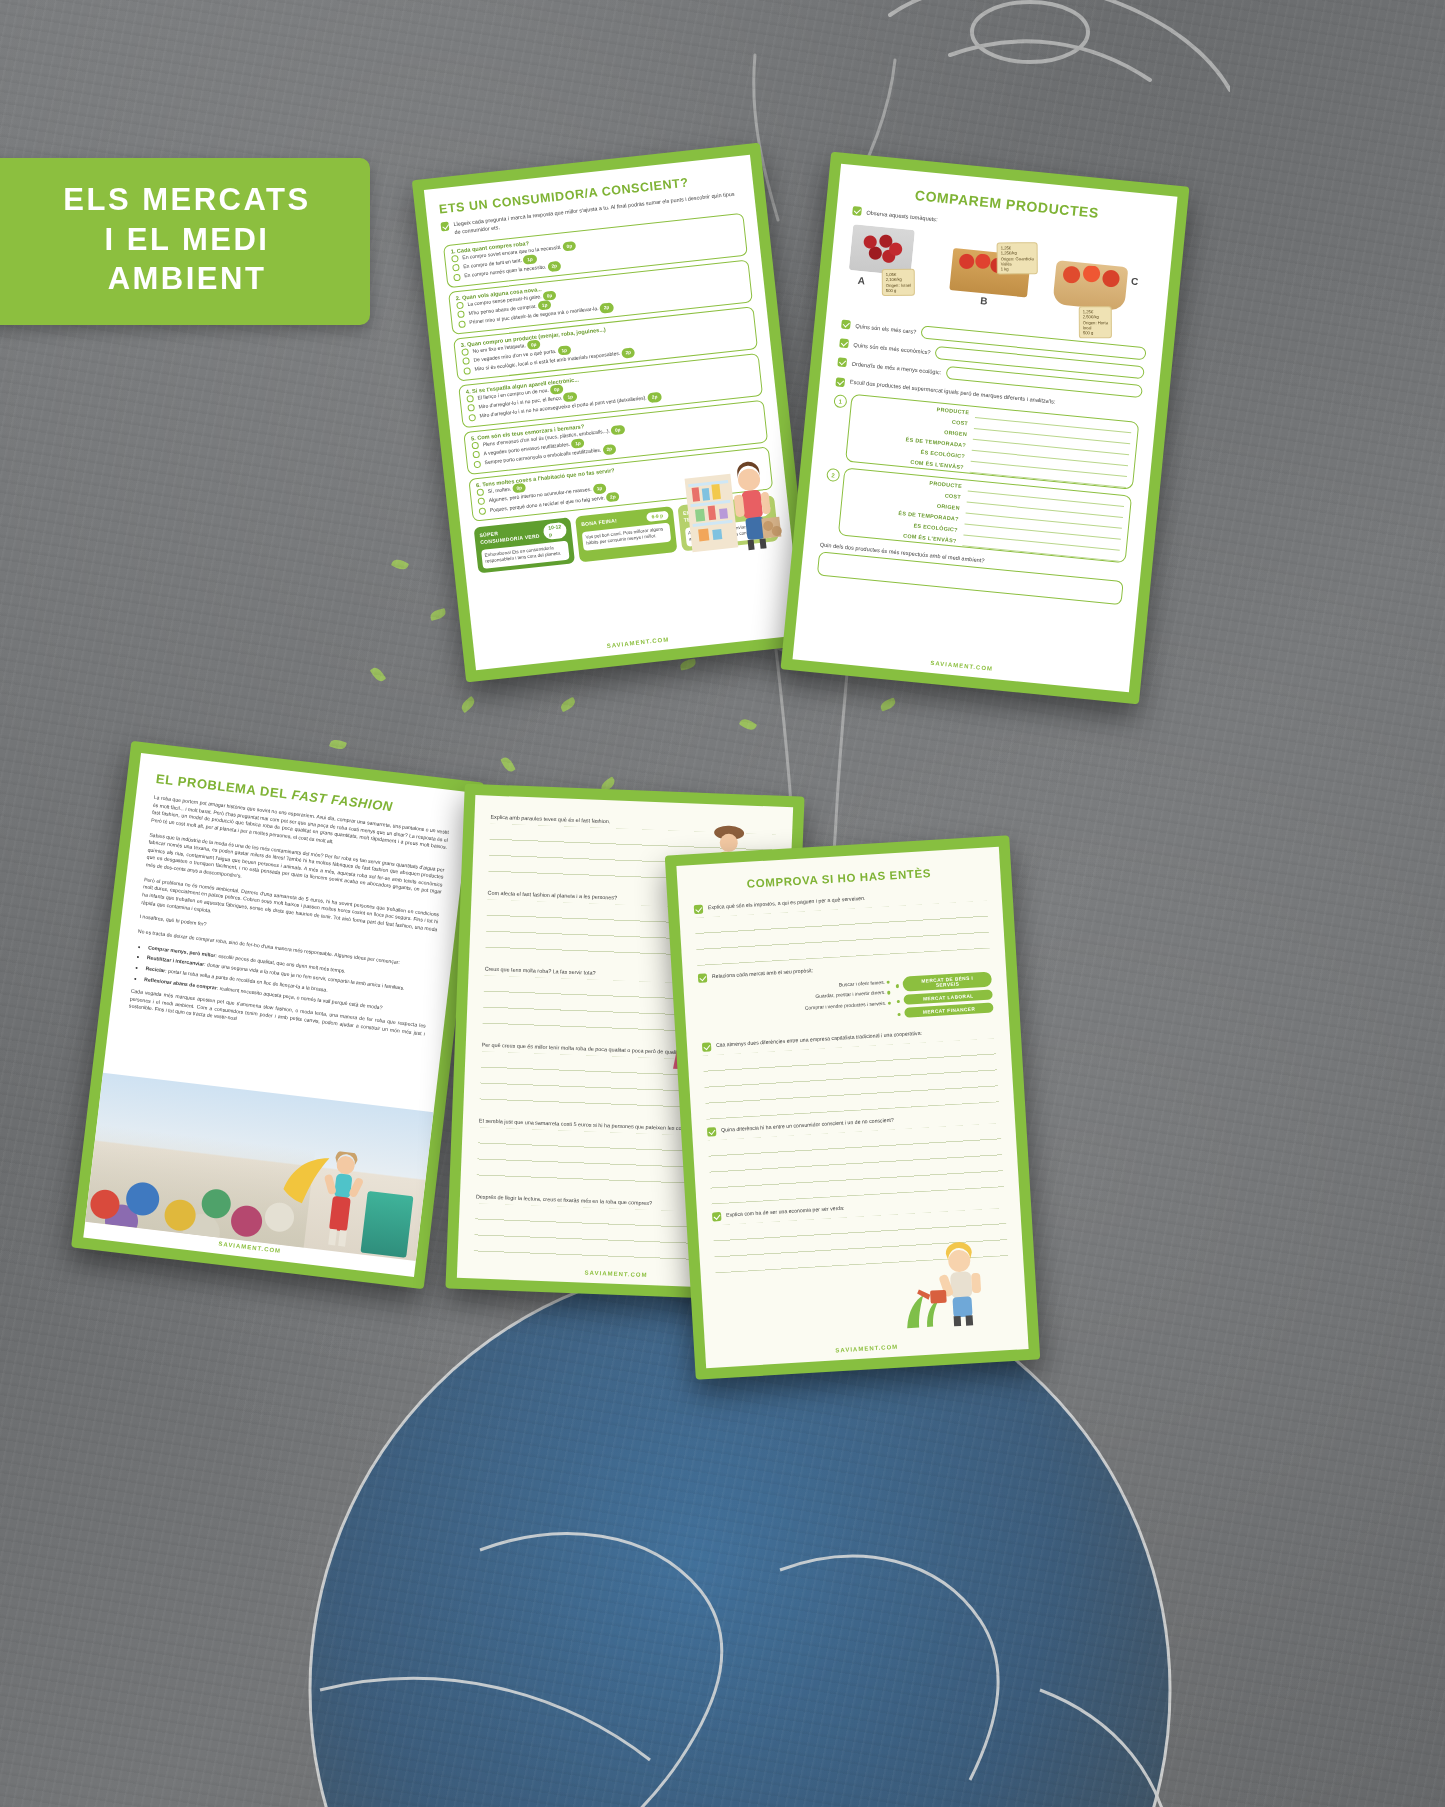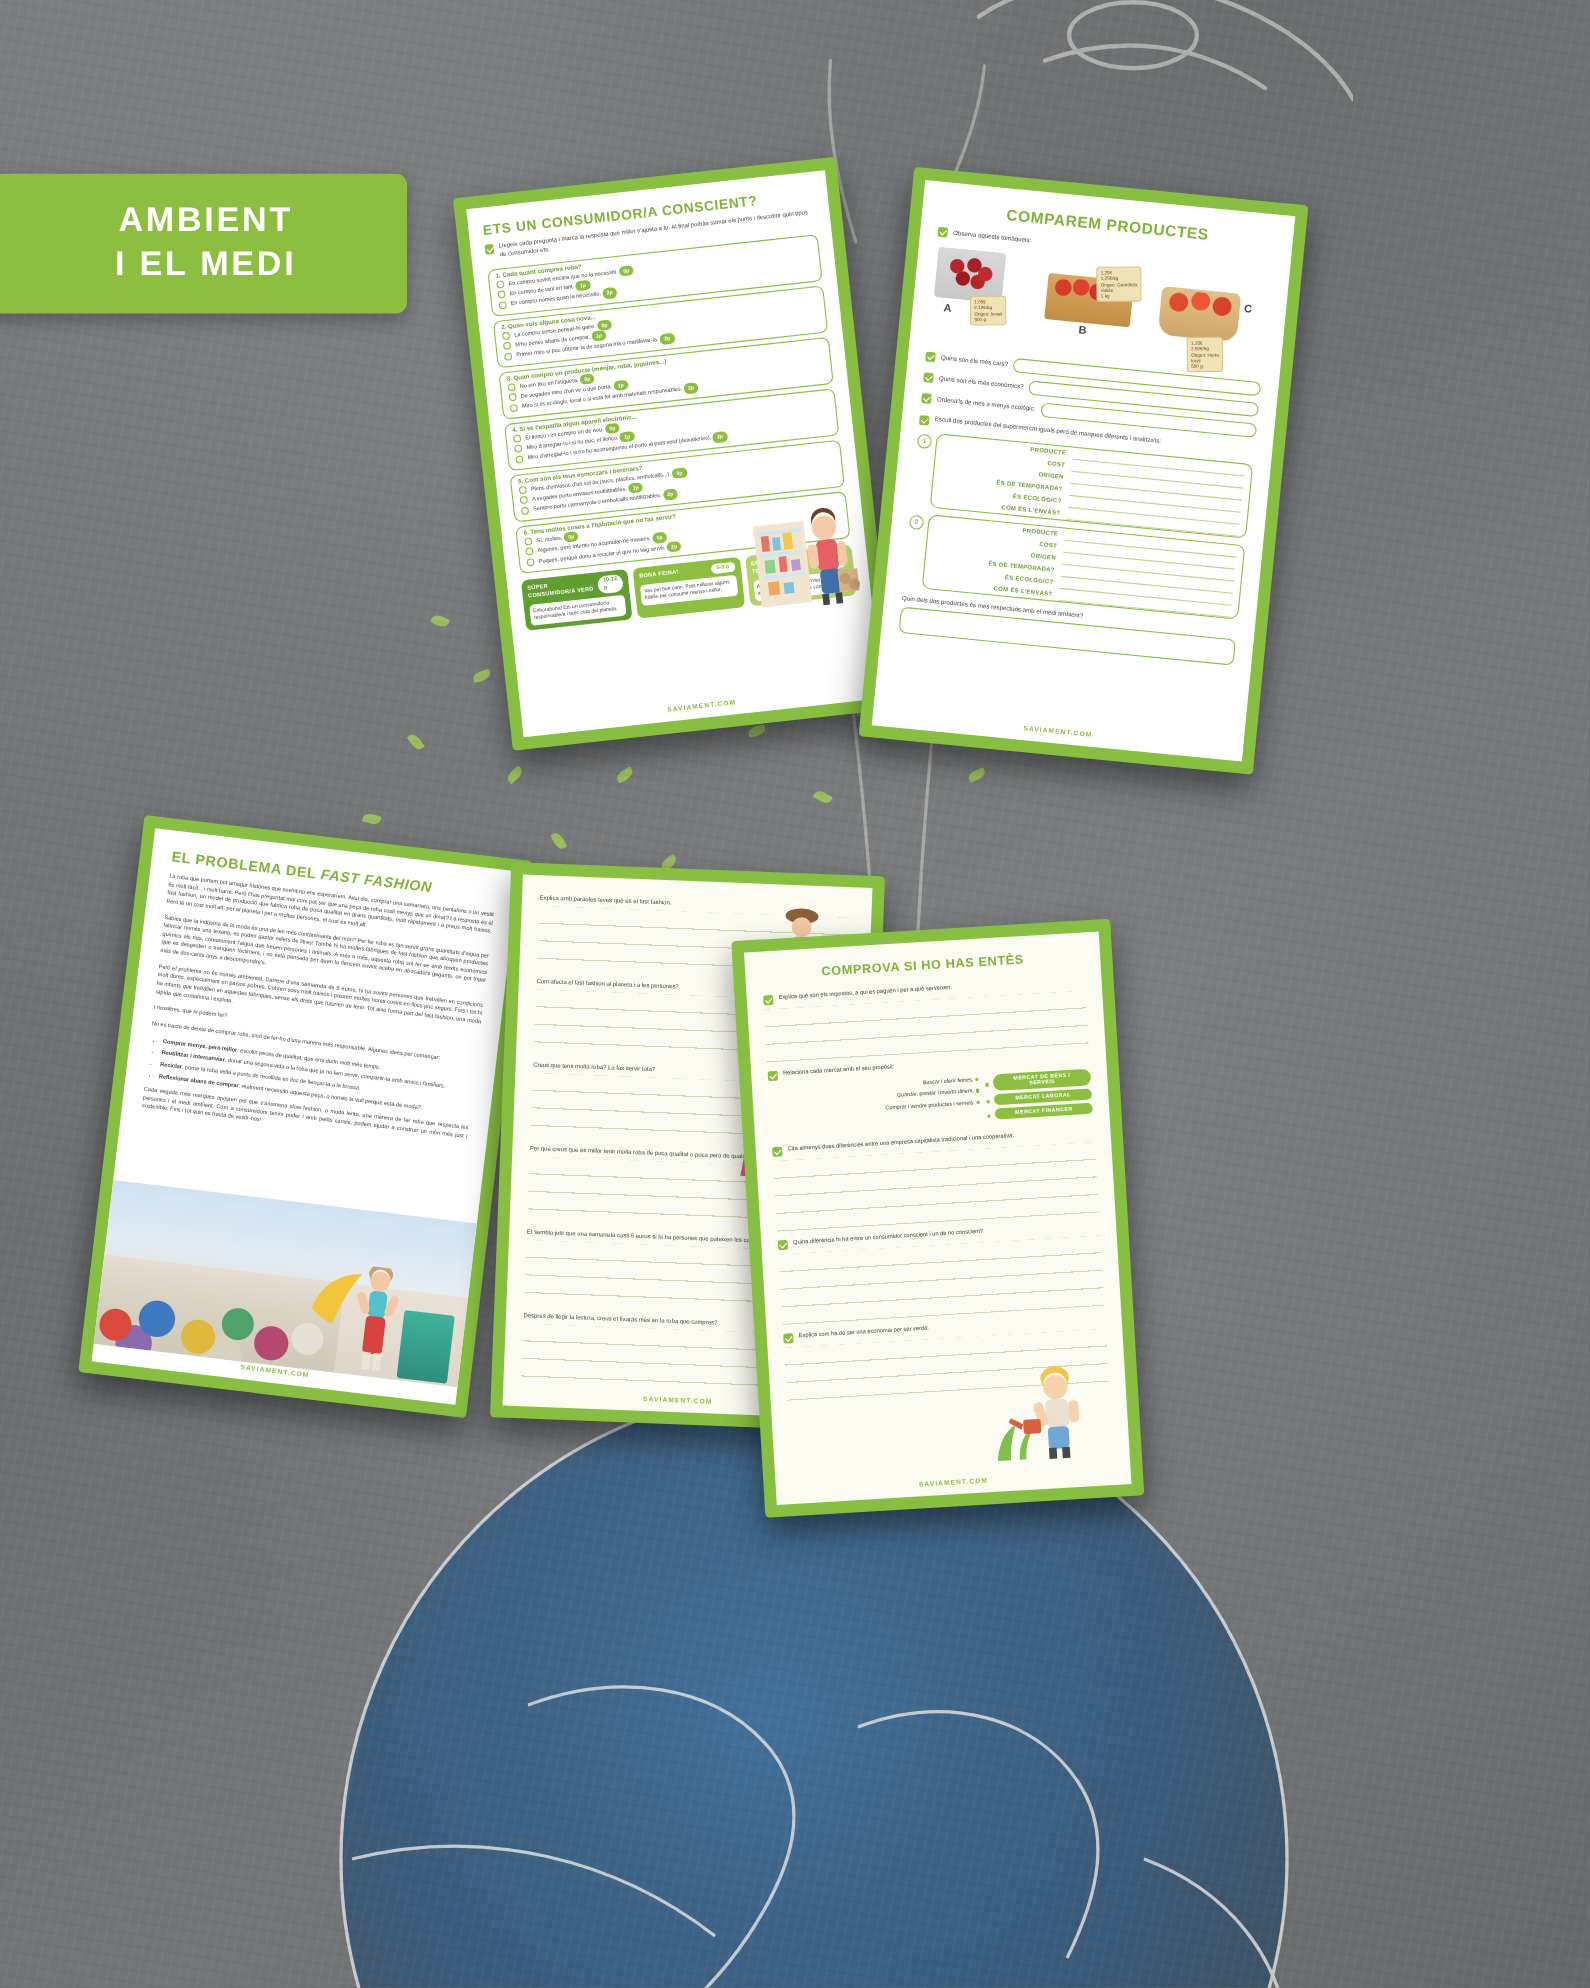--- a/index.html
+++ b/index.html
@@ -472,6 +472,7 @@
 </div>
 
 <div class="title-banner">
+  <div class="line">ELS MERCATS</div>
   <div class="line">AMBIENT</div>
   <div class="line">I EL MEDI</div>
 </div>

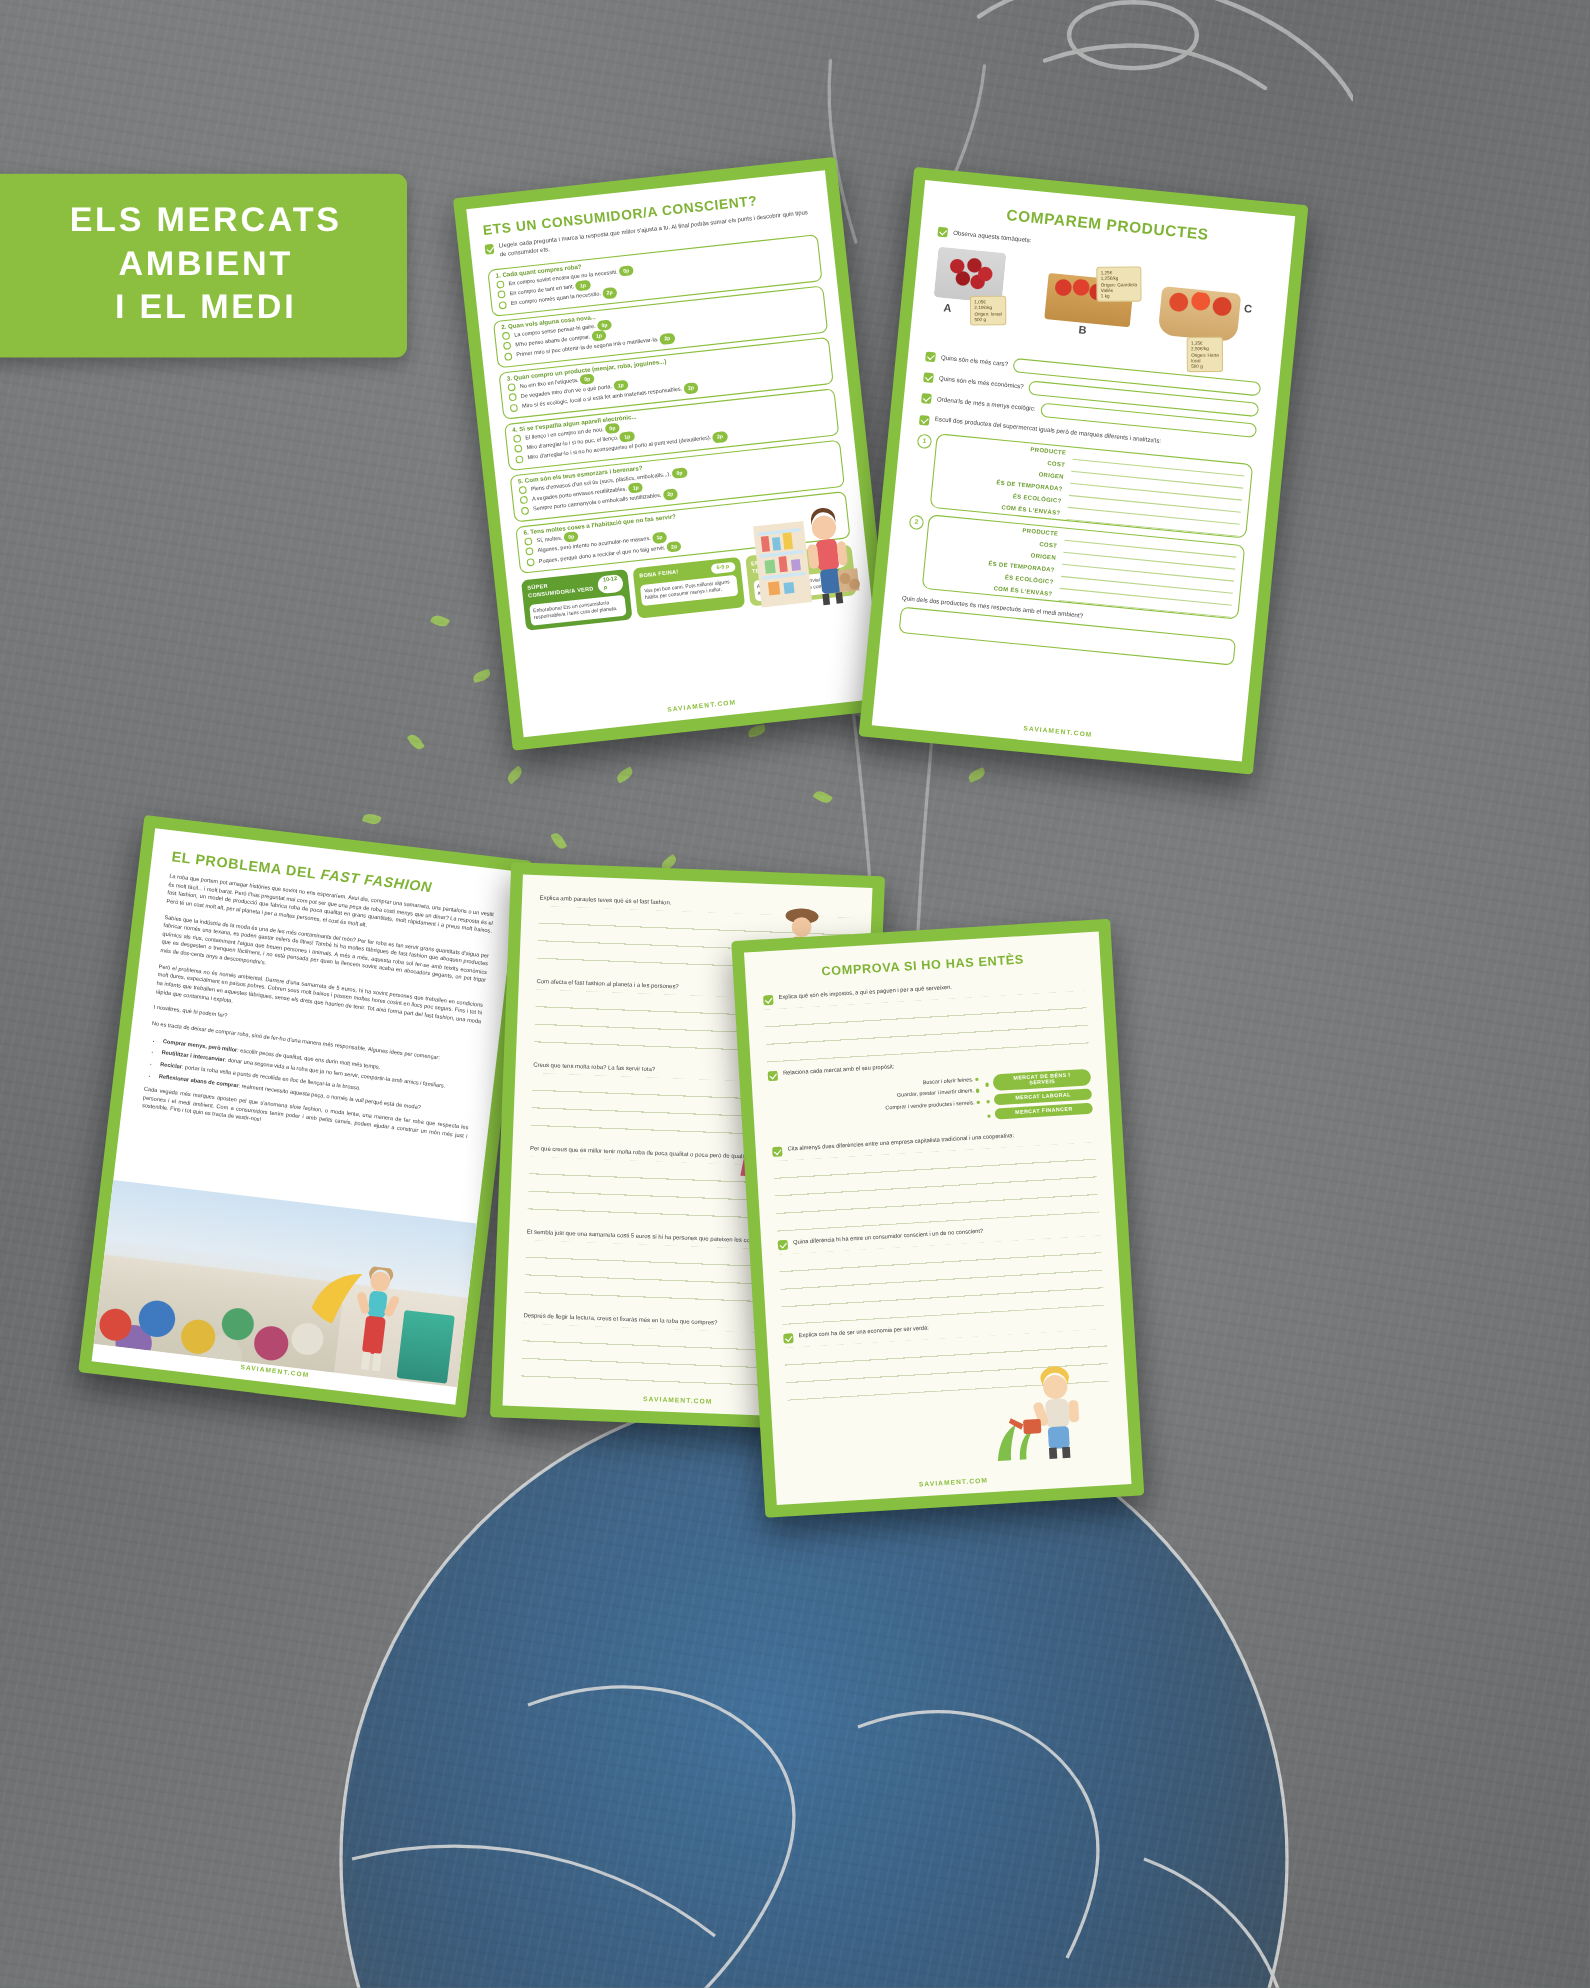--- a/index.html
+++ b/index.html
@@ -473,8 +473,8 @@
 
 <div class="title-banner">
   <div class="line">ELS MERCATS</div>
+  <div class="line">I EL MEDI</div>
   <div class="line">AMBIENT</div>
-  <div class="line">I EL MEDI</div>
 </div>
 
 <div class="sheet" id="sheet-consumidor">

